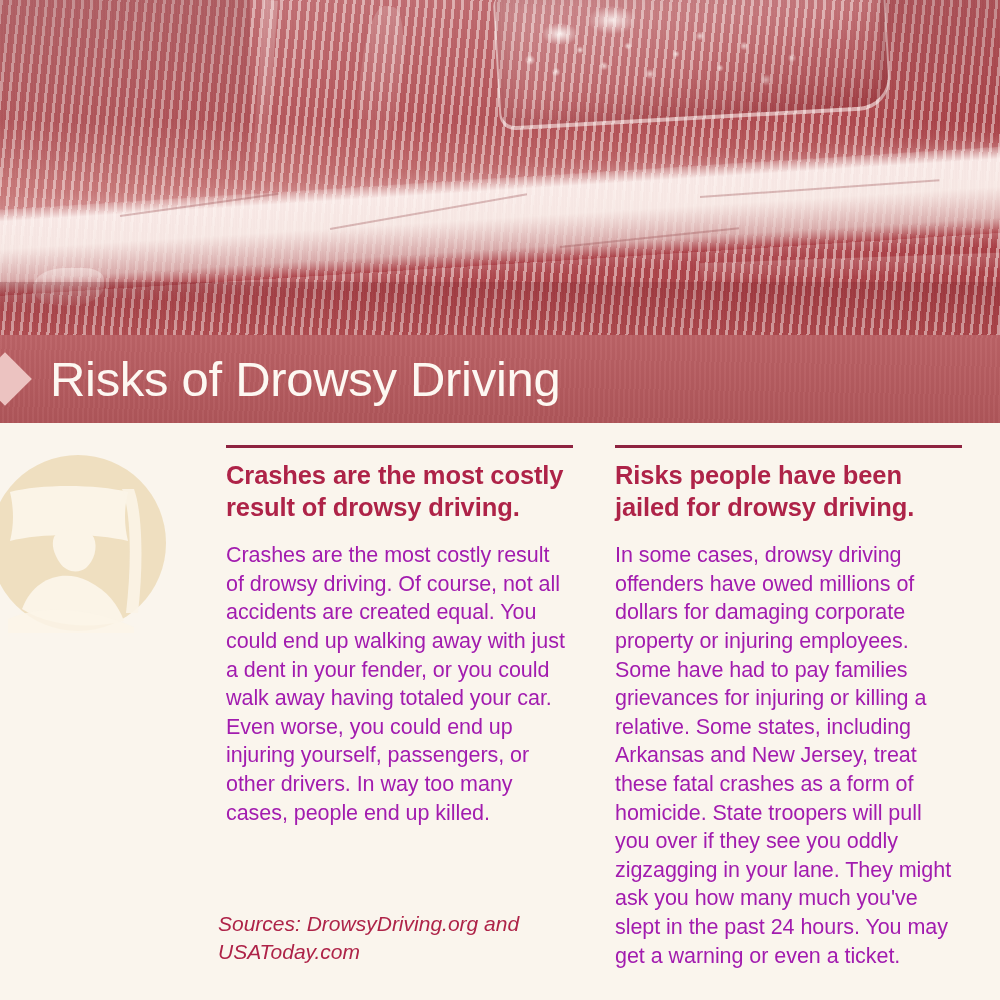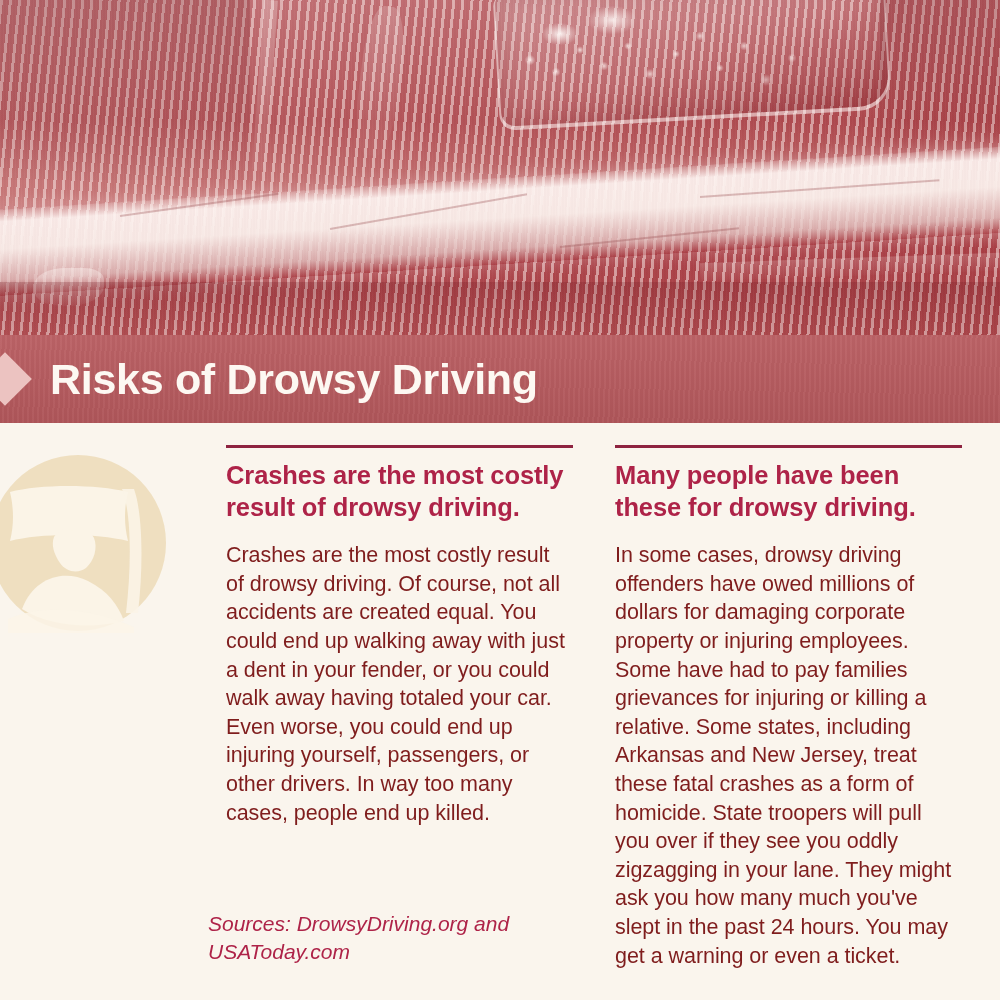--- a/index.html
+++ b/index.html
@@ -144,8 +144,8 @@
     z-index: 3;
     margin-left: 50px;
     color: #fdf8f2;
-    font-size: 43px;
-    font-weight: bold;
+    font-size: 49px;
+    font-weight: normal;
     letter-spacing: -0.3px;
     line-height: 1;
     white-space: nowrap;

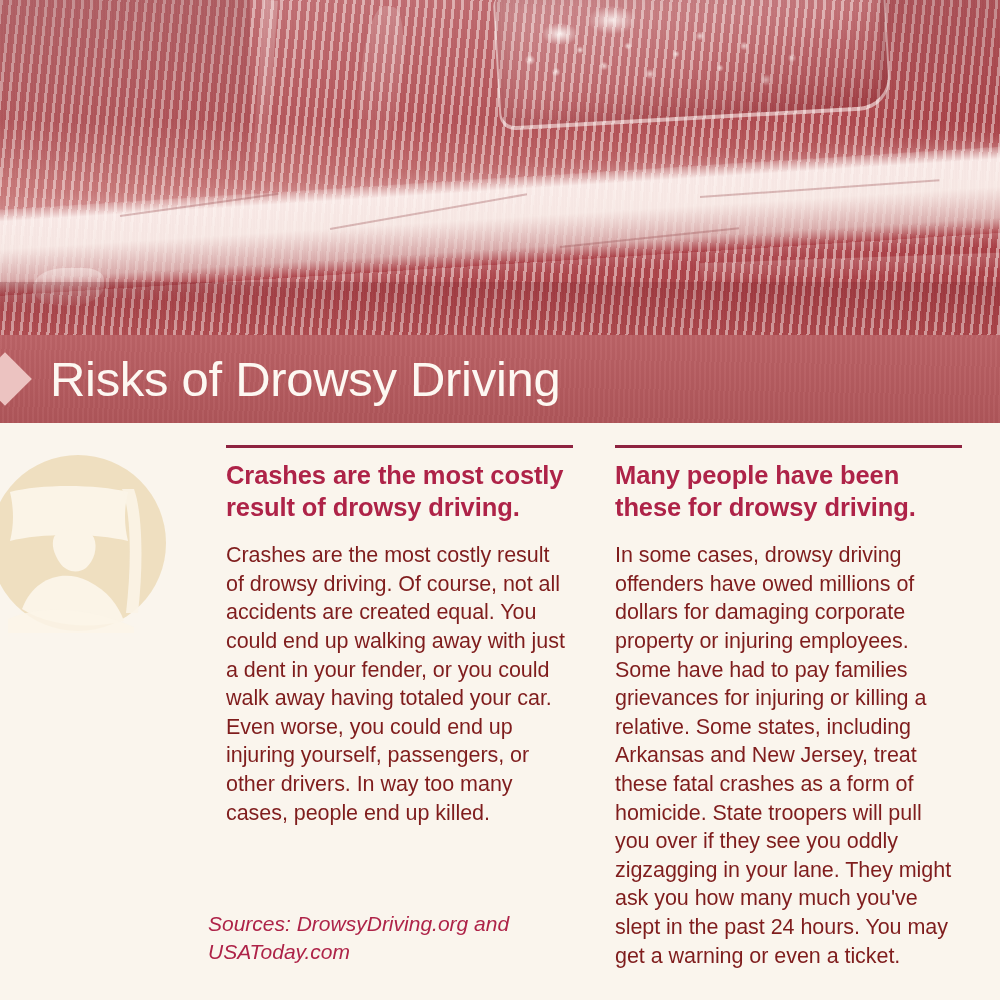--- a/index.html
+++ b/index.html
@@ -276,7 +276,7 @@
 
       <div class="col">
         <div class="col-rule"></div>
-        <h2 class="col-heading">Many people have been these for drowsy driving.</h2>
+        <h2 class="col-heading">Risks people have been jailed for drowsy driving.</h2>
         <p class="col-body">In some cases, drowsy driving offenders have owed millions of dollars for damaging corporate property or injuring employees. Some have had to pay families grievances for injuring or killing a relative. Some states, including Arkansas and New Jersey, treat these fatal crashes as a form of homicide. State troopers will pull you over if they see you oddly zigzagging in your lane. They might ask you how many much you've slept in the past 24 hours. You may get a warning or even a ticket.</p>
       </div>
 

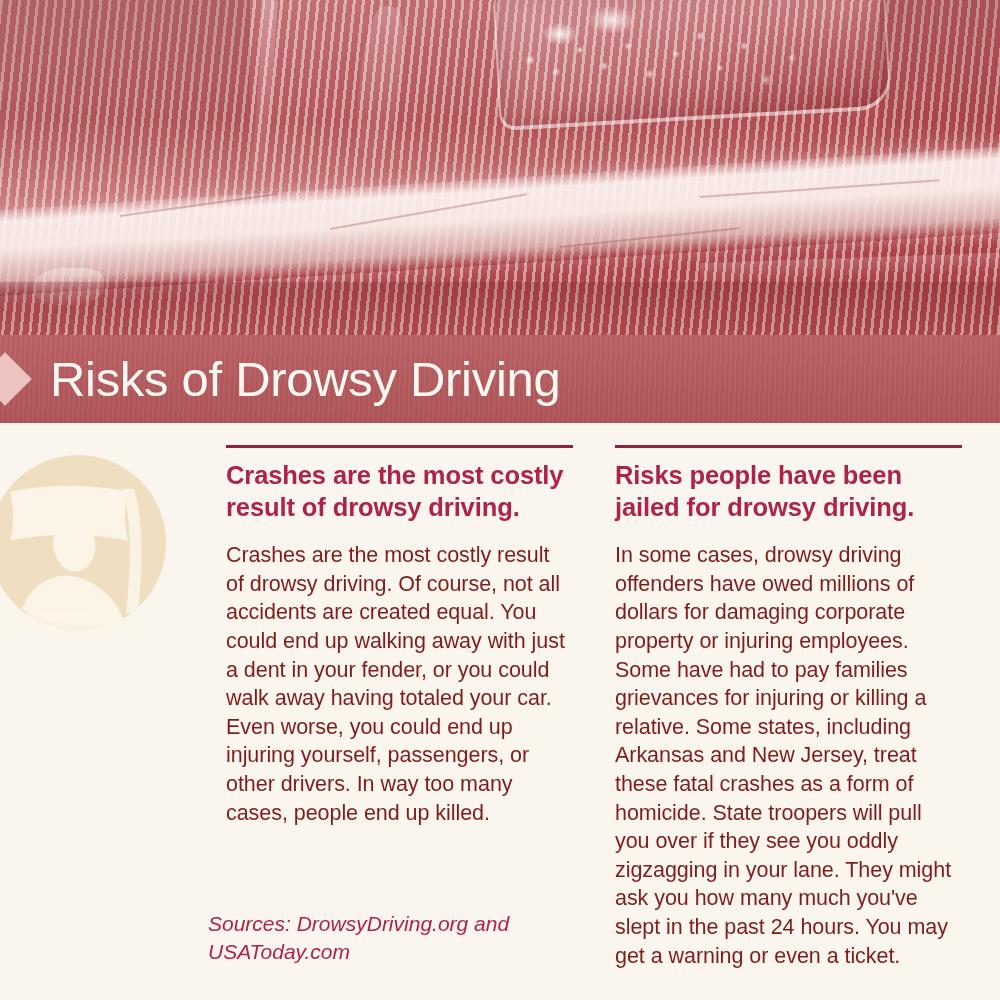--- a/index.html
+++ b/index.html
@@ -186,7 +186,7 @@
     letter-spacing: -0.1px;
   }
   .col-body {
-    color: #7f1d1d;
+    color: #a21caf;
     font-size: 21.5px;
     line-height: 1.33;
     margin: 0;

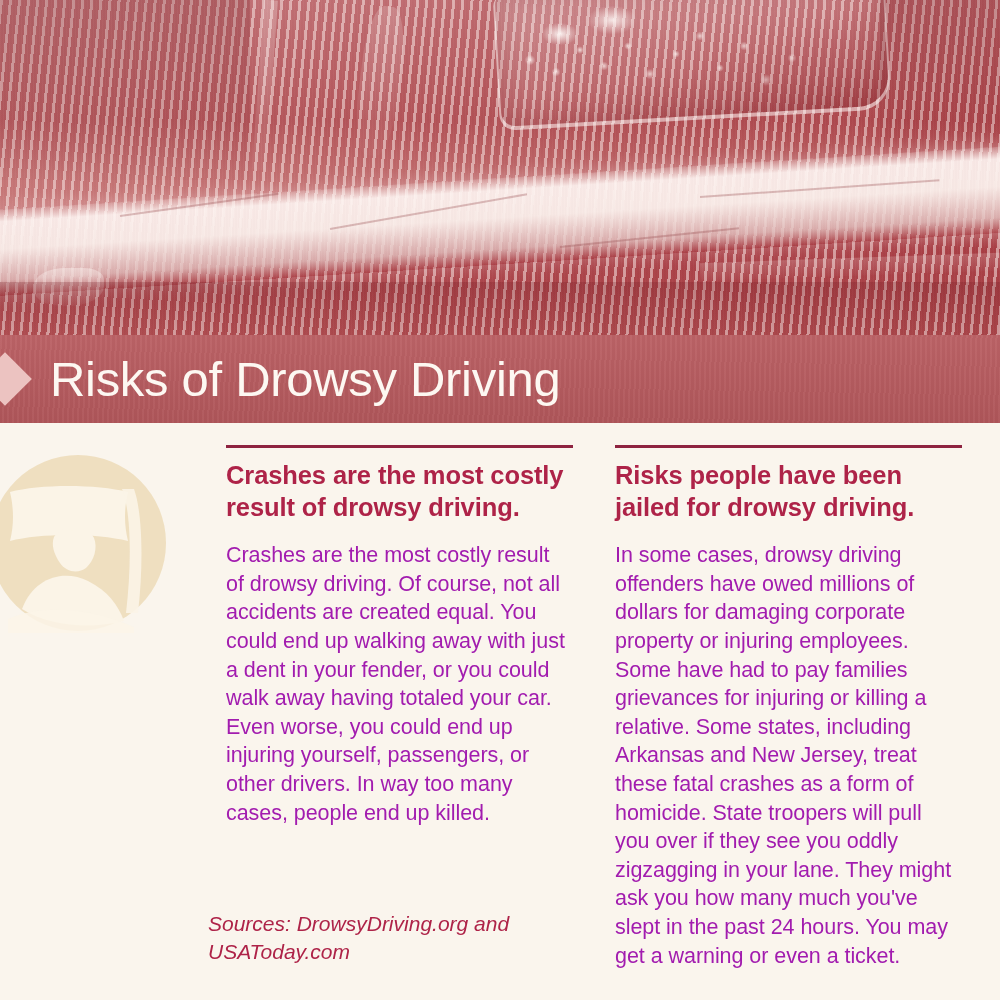--- a/index.html
+++ b/index.html
@@ -195,7 +195,7 @@
 
   .sources {
     position: absolute;
-    left: 208px;
+    left: 218px;
     top: 487px;
     width: 360px;
     color: #ae2348;

